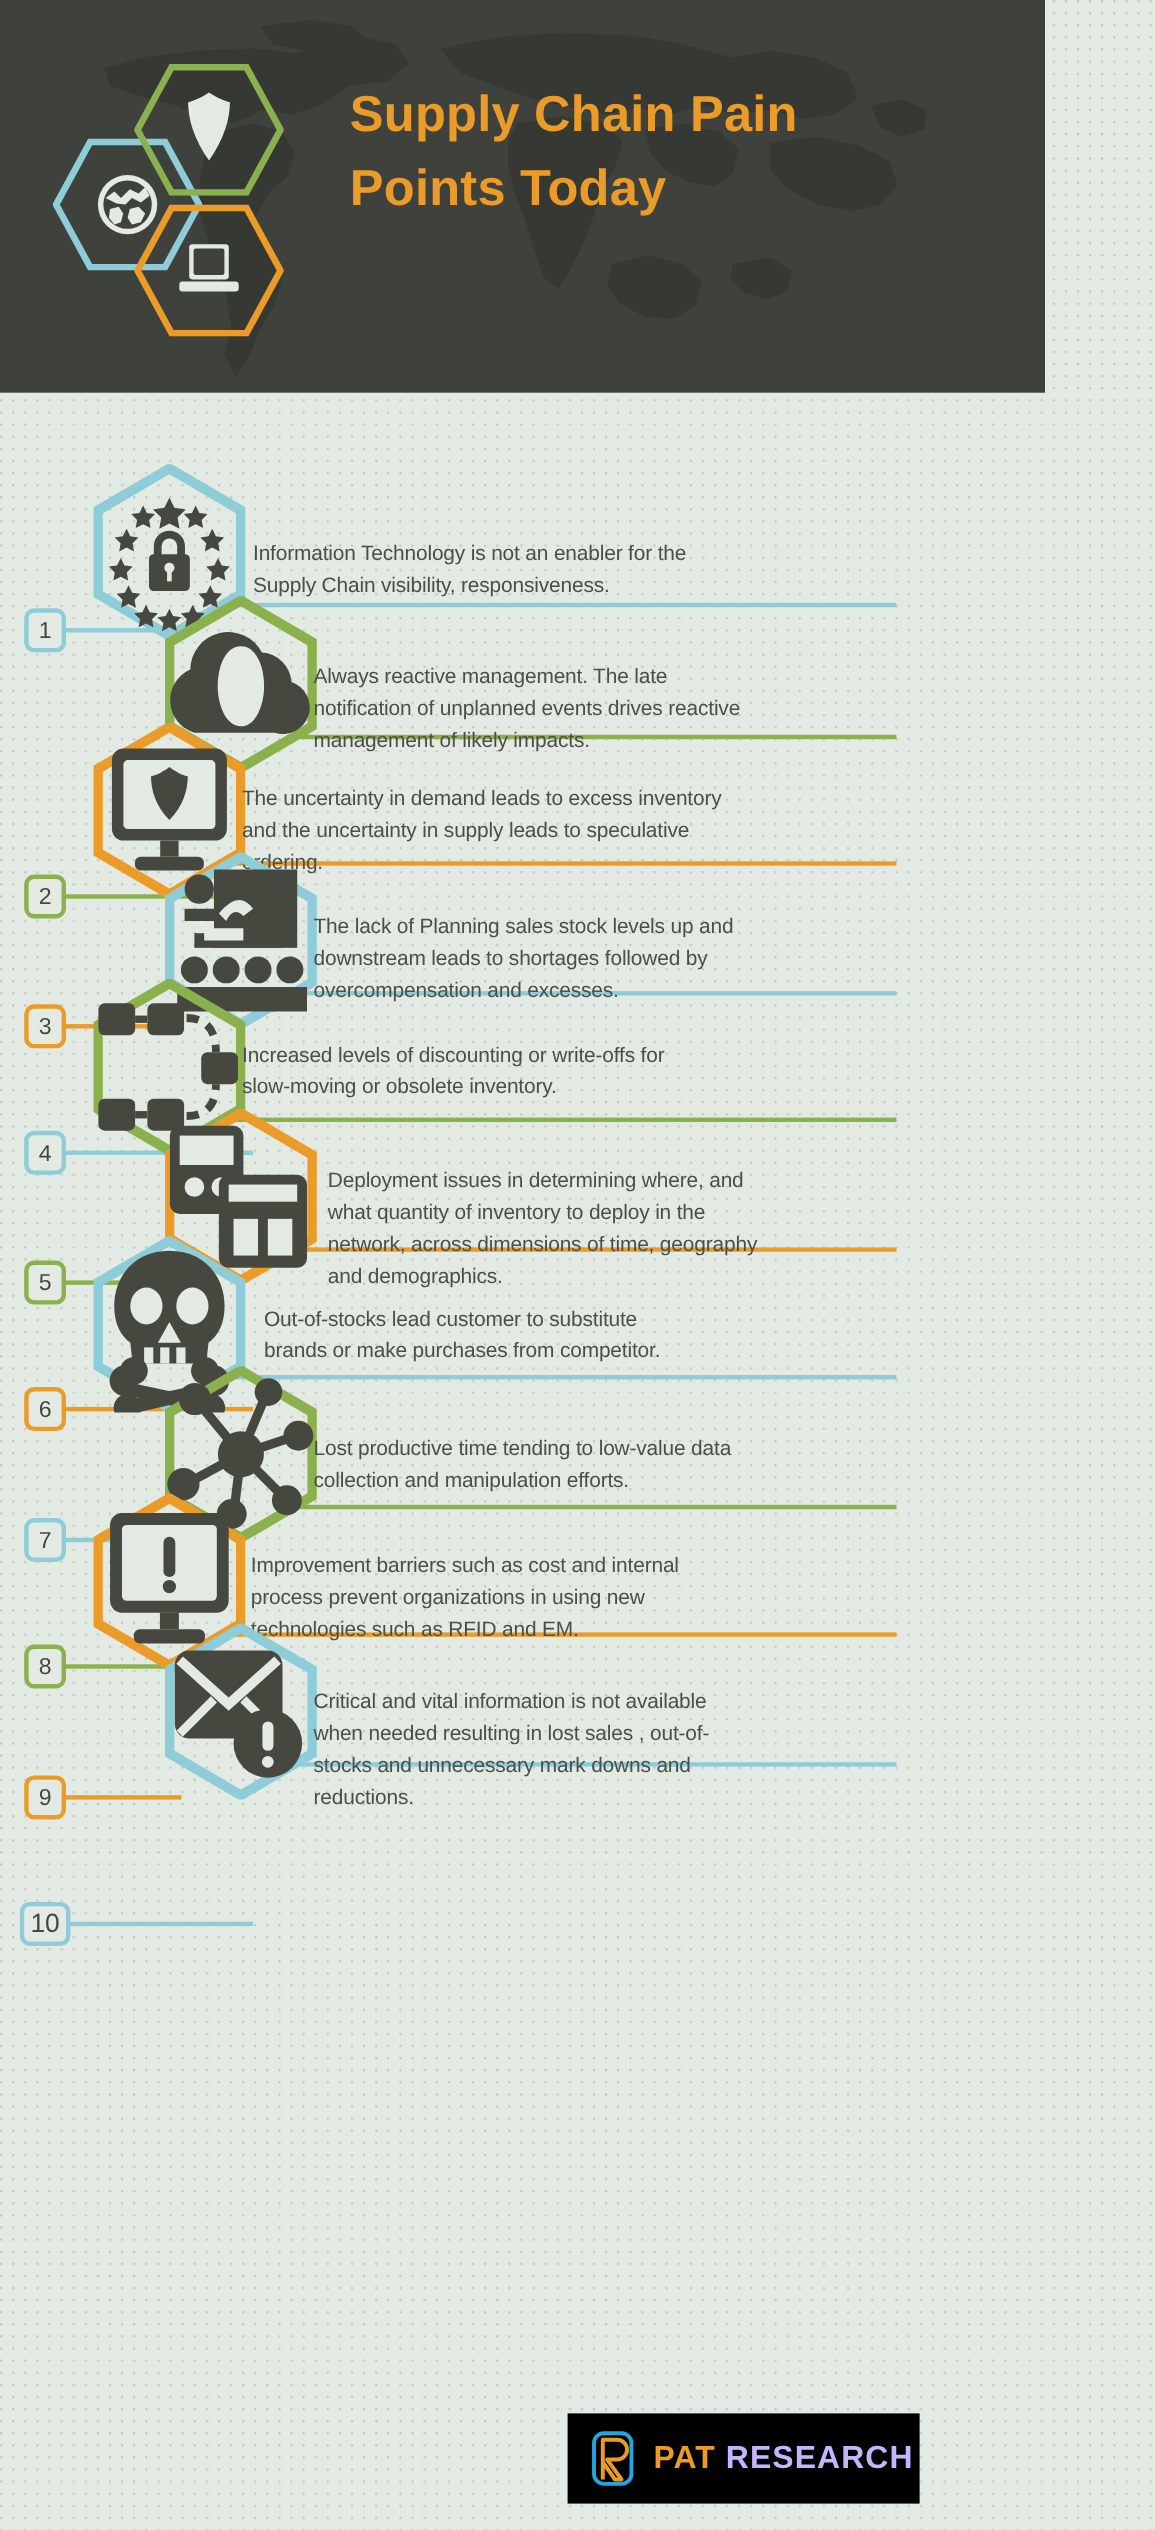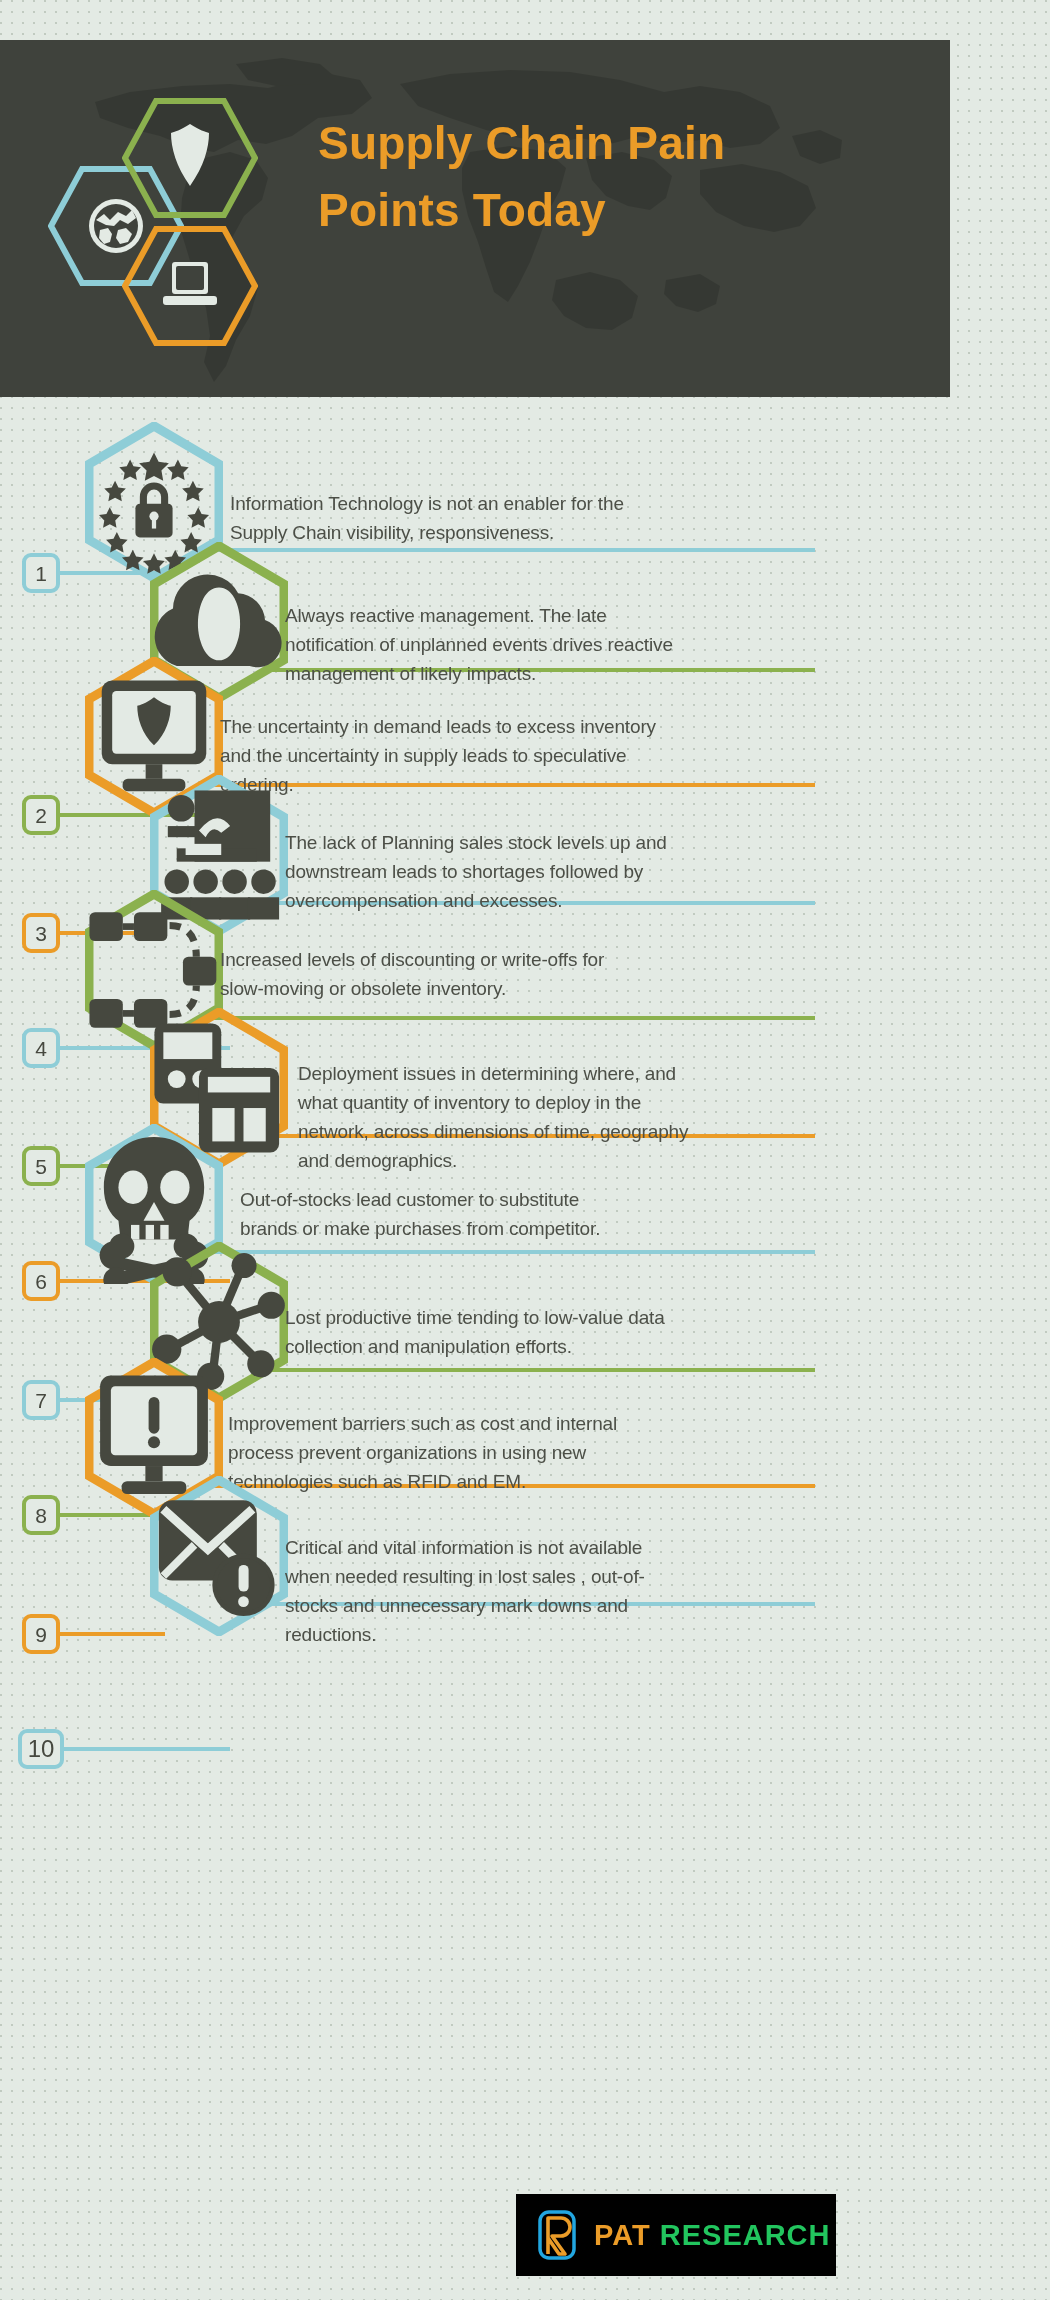--- a/index.html
+++ b/index.html
@@ -31,7 +31,6 @@
     width: 950px; height: 357px;
     background: #3f423c;
     overflow: hidden;
-    margin-top: 40px;
   }
   #header-map {
     position: absolute; left: 0; top: 0;

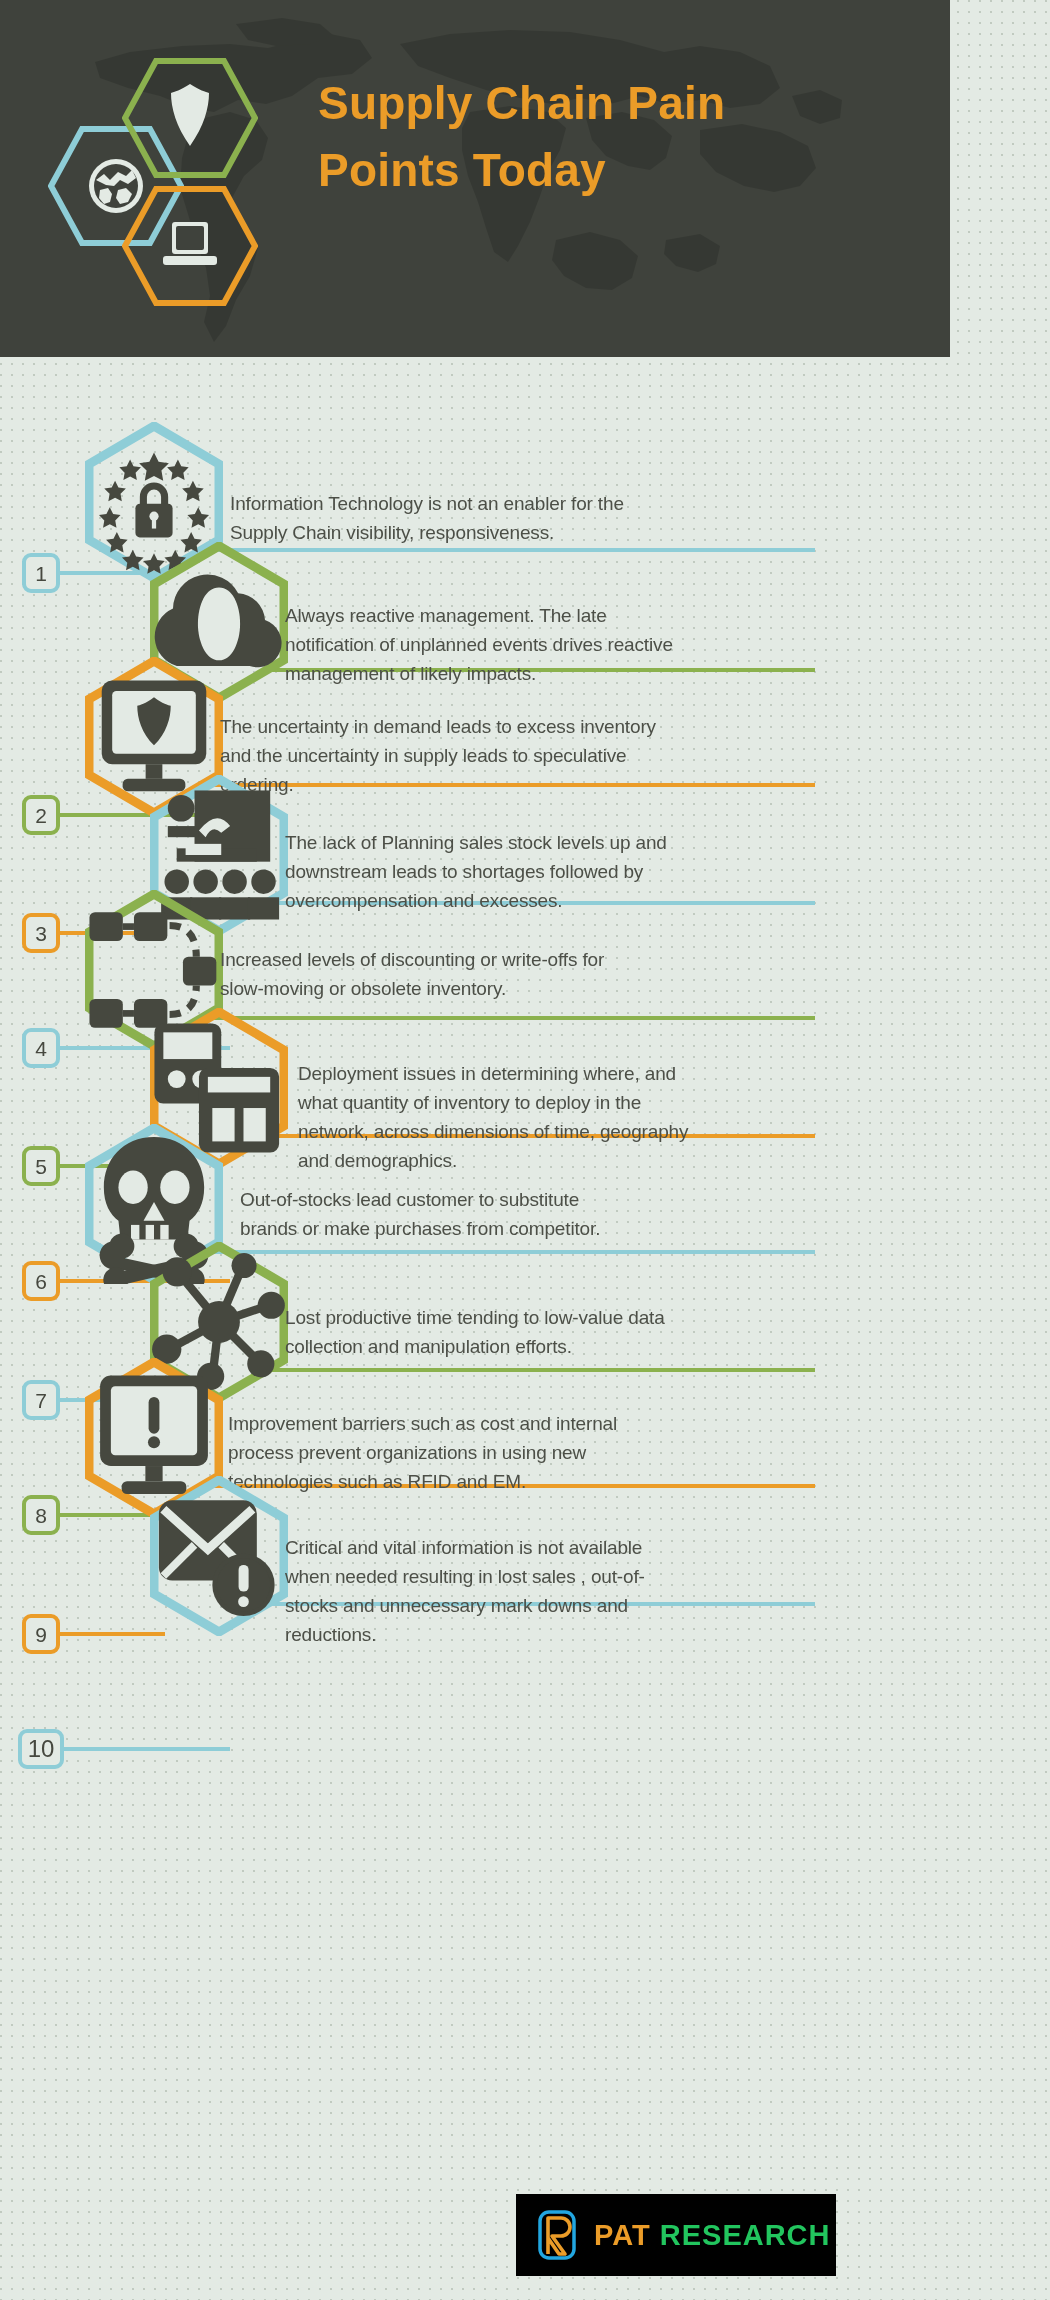--- a/index.html
+++ b/index.html
@@ -126,7 +126,7 @@
     white-space: nowrap;
   }
   #logo-text .pat { color: #eb9c28; }
-  #logo-text .research { color: #22c55e; }
+  #logo-text .research { color: #c4b5fd; }
 </style>
 </head>
 <body>

